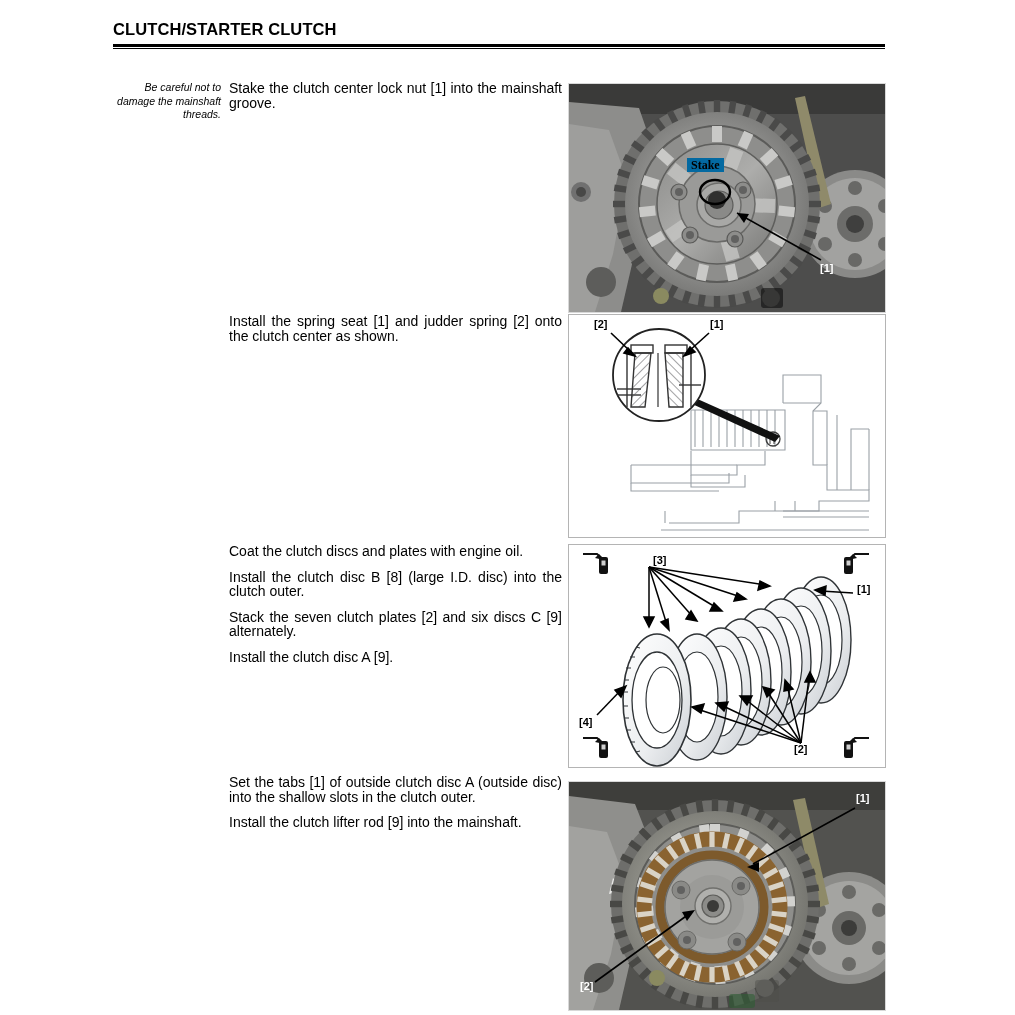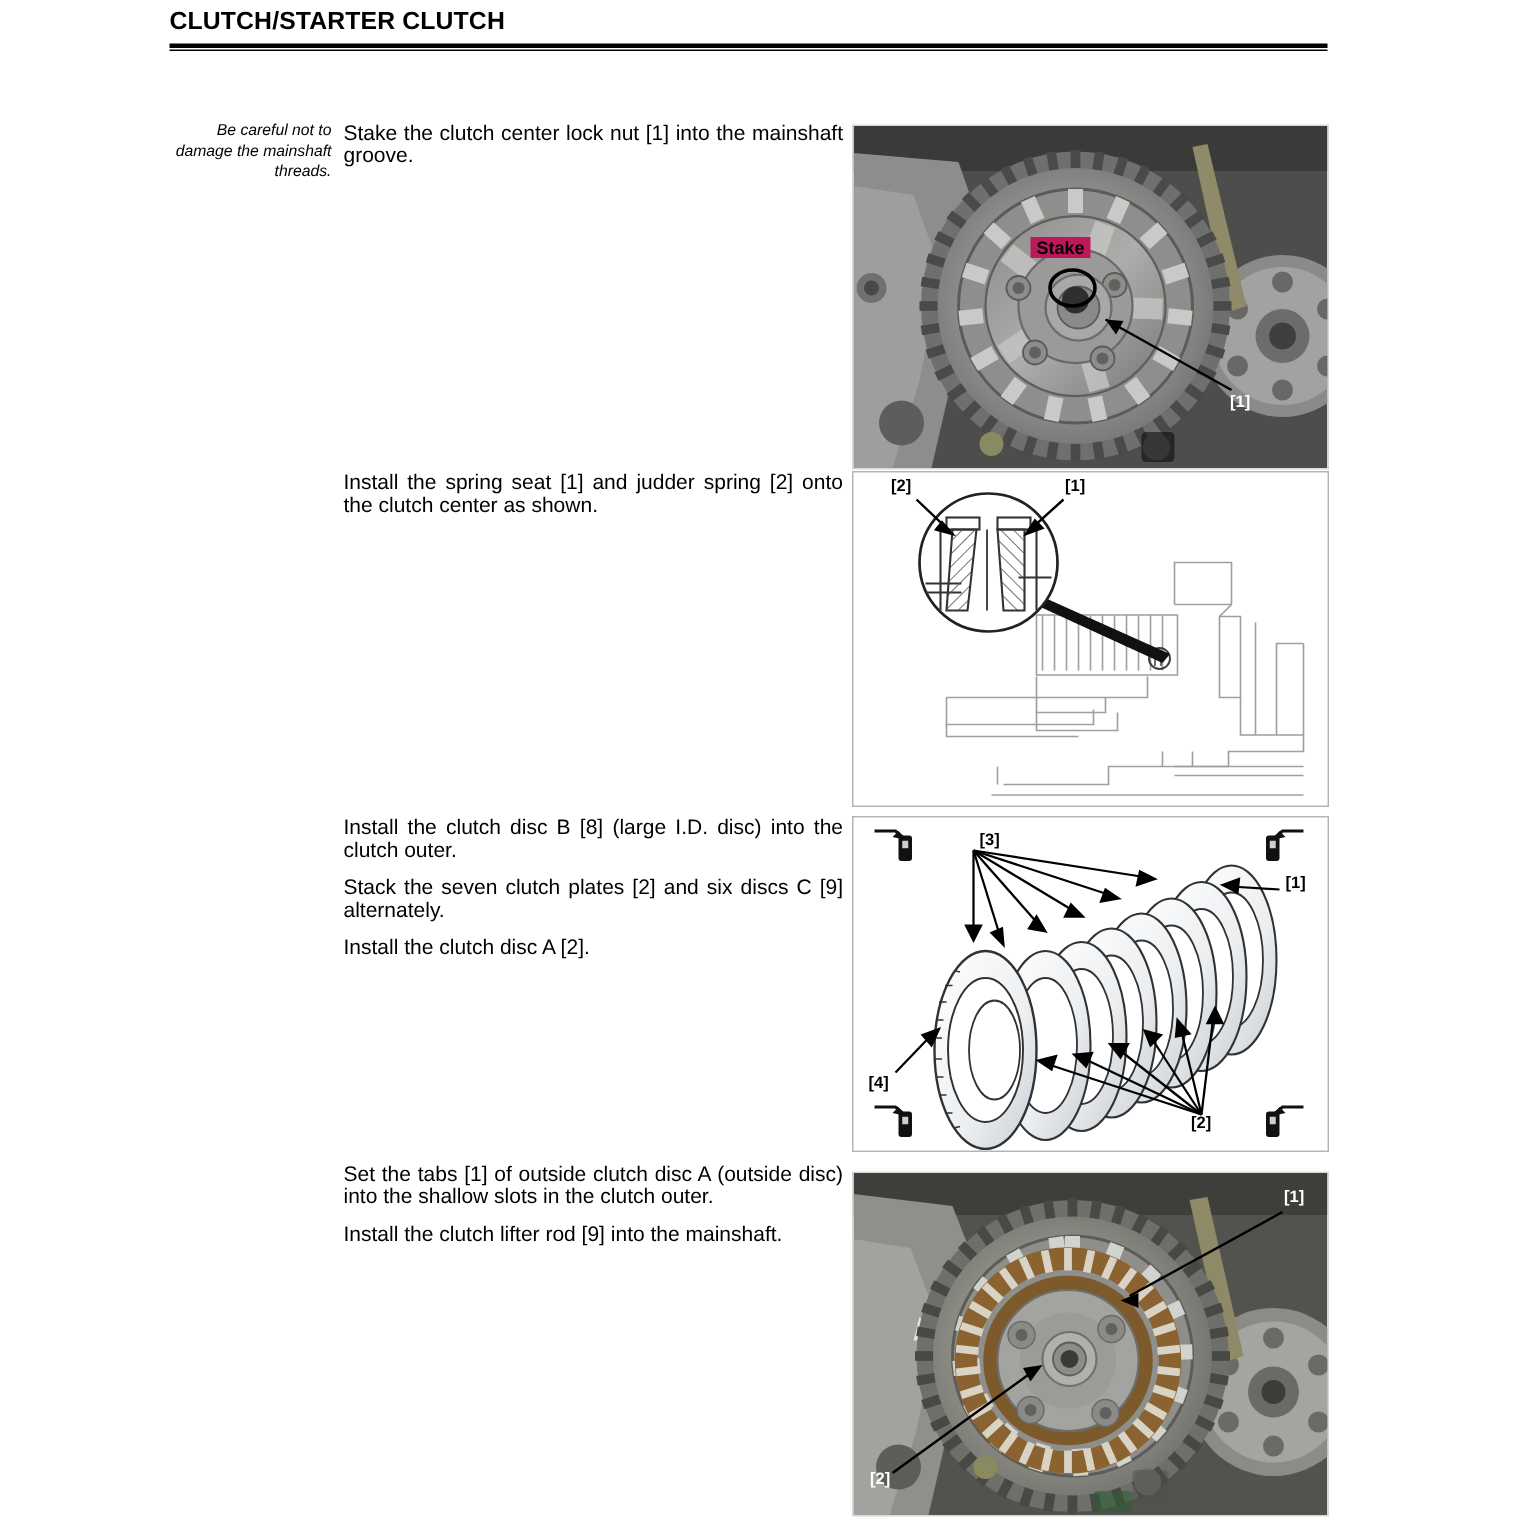--- a/index.html
+++ b/index.html
@@ -29,7 +29,7 @@
   .header {
     position: absolute;
     left: 113px;
-    top: 5px;
+    top: 20px;
     width: 772px;
   }
   .header-title {

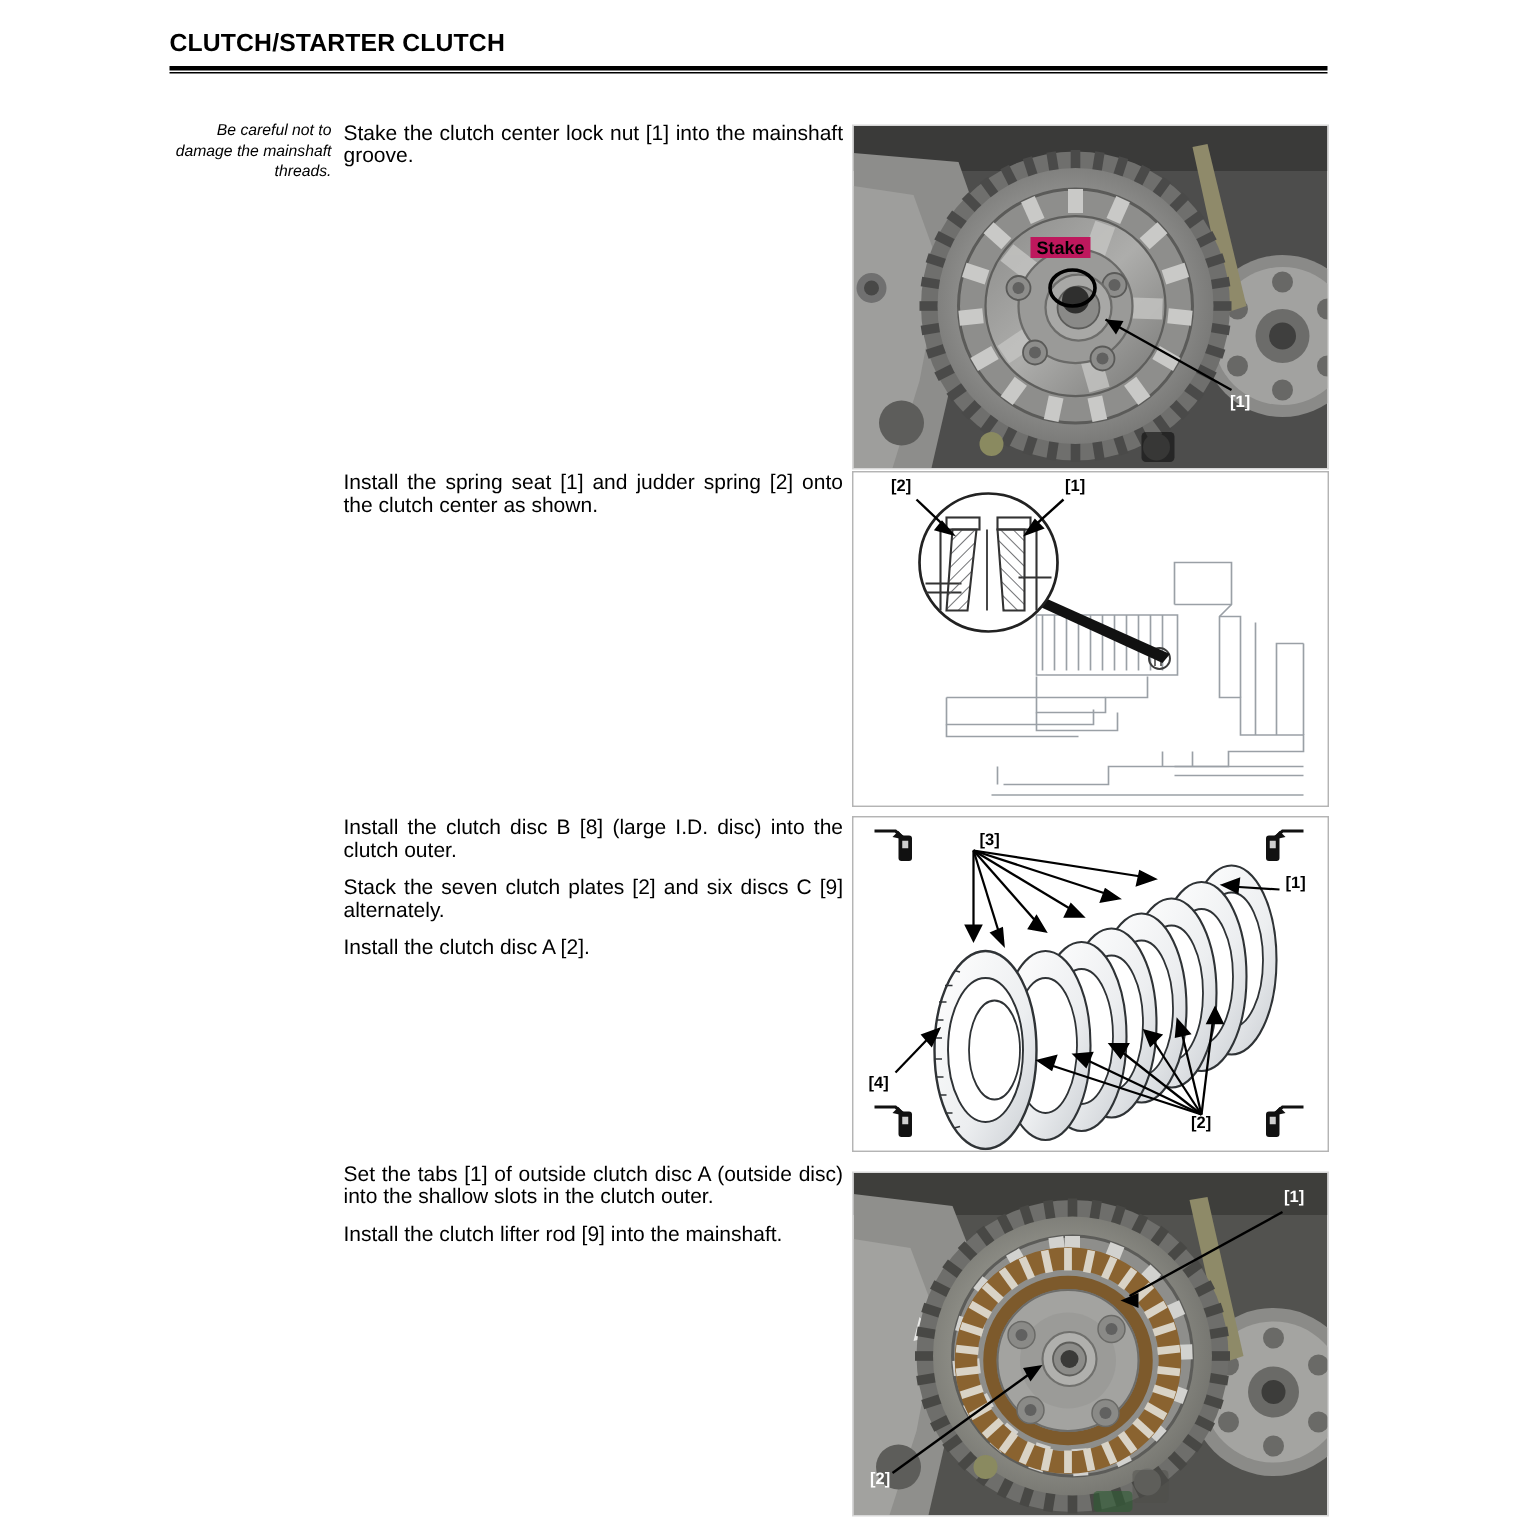--- a/index.html
+++ b/index.html
@@ -120,7 +120,7 @@
     line-height: 12px;
     white-space: nowrap;
   }
-  .tag.ontop { background: #be185d; padding: 1px 4px; font-weight: bold; font-size: 12px;}
+  .tag.ontop { background: #0369a1; padding: 1px 4px; font-weight: bold; font-size: 12px; font-family: Liberation Serif, serif;}
   .tag.plain { background: transparent; }
 
   svg { display:block; }

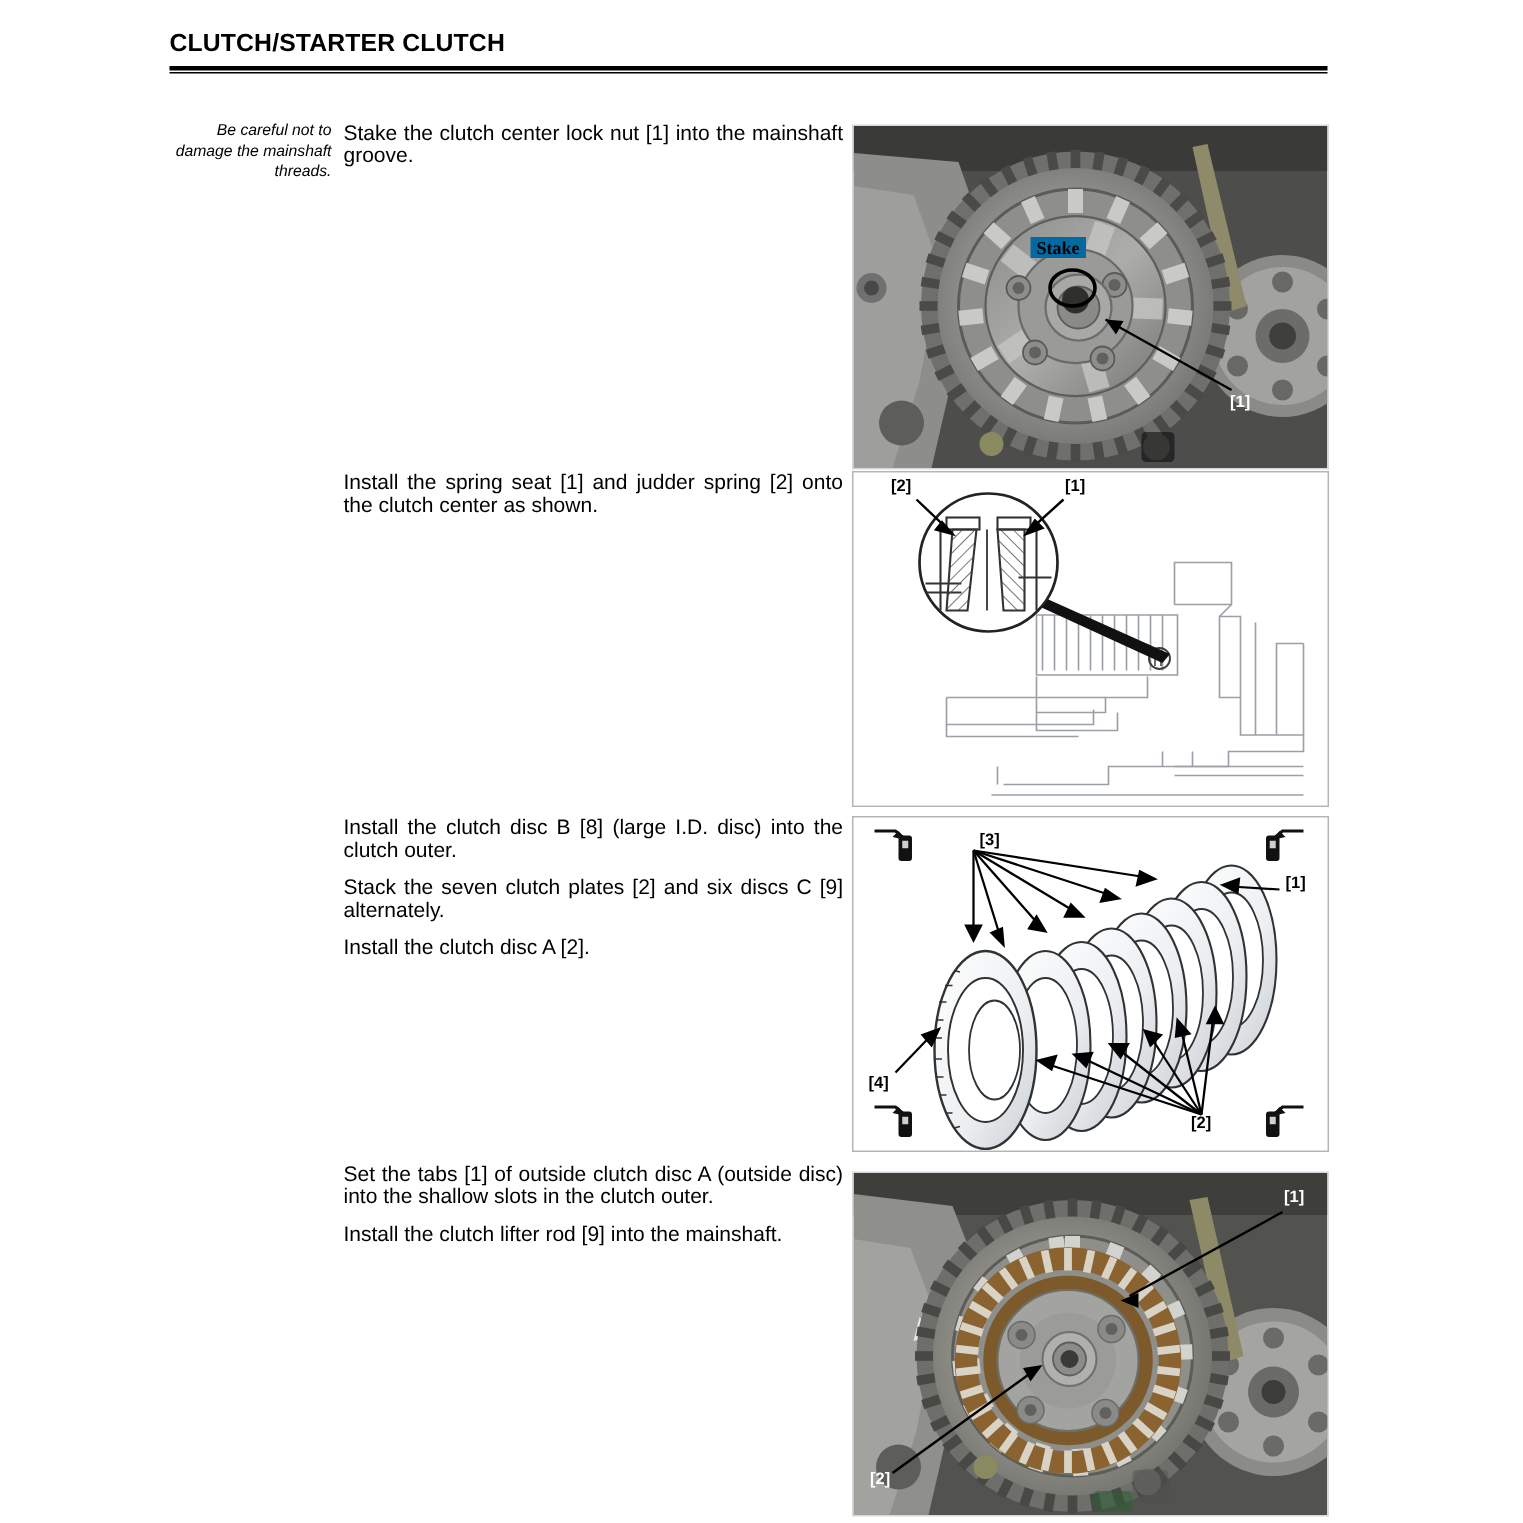--- a/index.html
+++ b/index.html
@@ -427,6 +427,7 @@
       <div class="note-col"></div>
 
       <div class="instr-col">
+        <p>Coat the clutch discs and plates with engine oil.</p>
         <p>Install the clutch disc B [8] (large I.D. disc) into the clutch outer.</p>
         <p>Stack the seven clutch plates [2] and six discs C [9] alternately.</p>
         <p>Install the clutch disc A [2].</p>

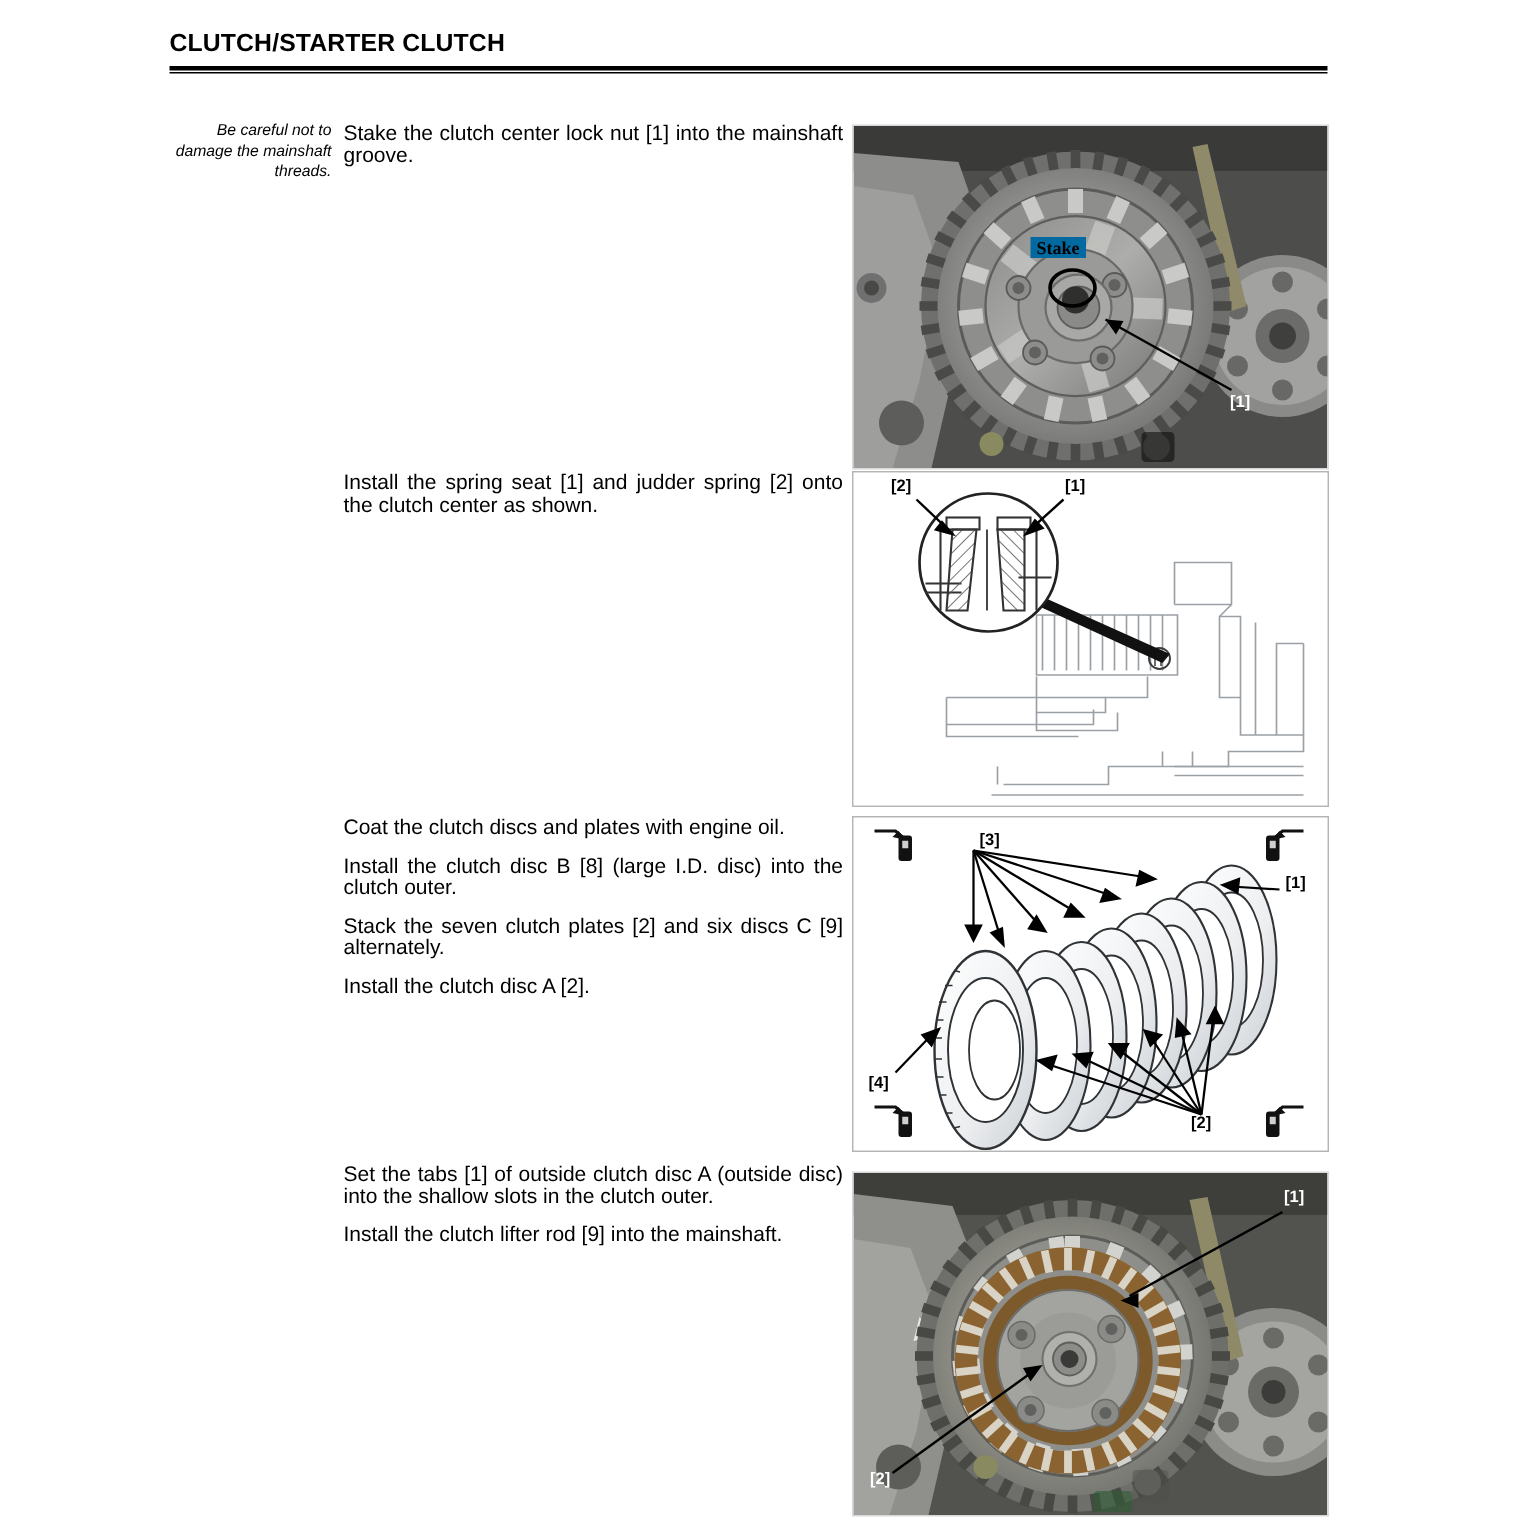--- a/index.html
+++ b/index.html
@@ -430,7 +430,7 @@
         <p>Coat the clutch discs and plates with engine oil.</p>
         <p>Install the clutch disc B [8] (large I.D. disc) into the clutch outer.</p>
         <p>Stack the seven clutch plates [2] and six discs C [9] alternately.</p>
-        <p>Install the clutch disc A [2].</p>
+        <p>Install the clutch disc A [9].</p>
       </div>
 
       <div class="fig line" style="top:0px; width:316px; height:222px;">

